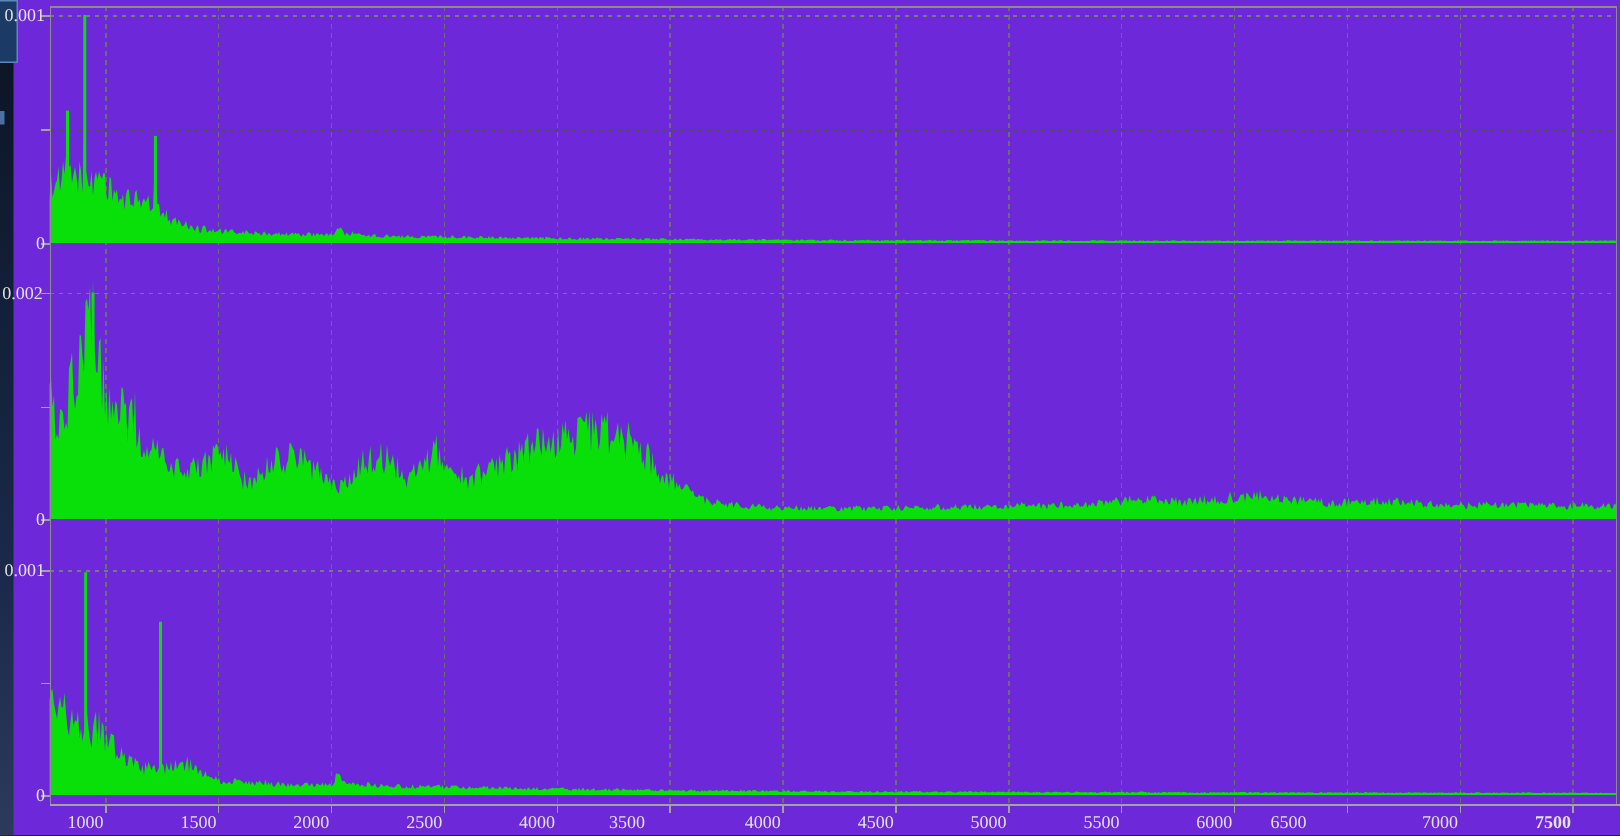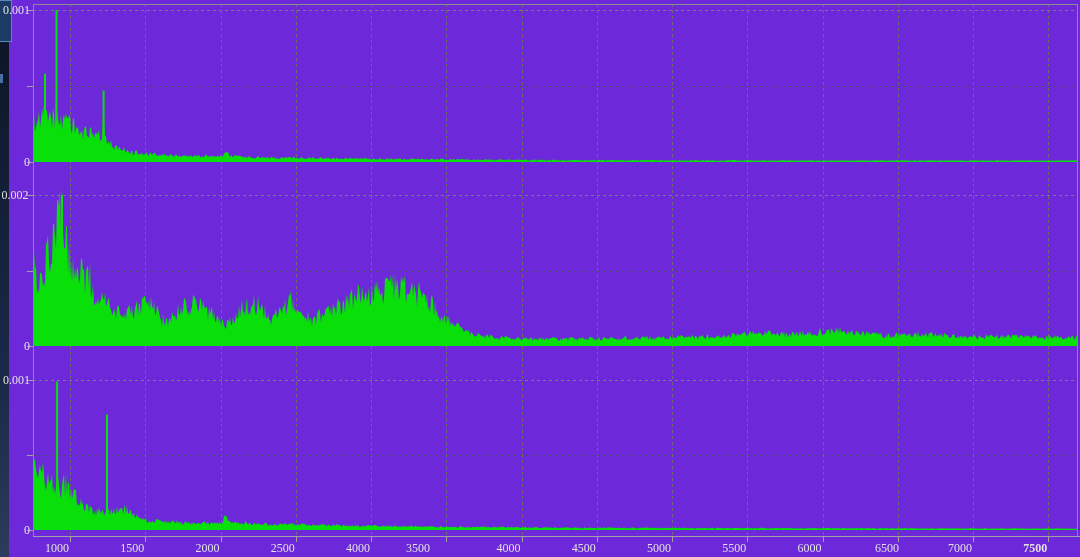--- a/index.html
+++ b/index.html
@@ -109,7 +109,7 @@
       <div class="axis-label xlab" style="left: 647px; width: 50px; top: 542px;">5000</div>
       <div class="axis-label xlab" style="left: 722.25px; width: 50px; top: 542px;">5500</div>
       <div class="axis-label xlab" style="left: 797.5px; width: 50px; top: 542px;">6000</div>
-      <div class="axis-label xlab" style="left: 875px; width: 50px; top: 542px;">6500</div>
+      <div class="axis-label xlab" style="left: 847px; width: 50px; top: 542px;">6500</div>
       <div class="axis-label xlab" style="left: 948px; width: 50px; top: 542px;">7000</div>
       <div class="axis-label xlab" style="left: 1023.25px; width: 50px; top: 542px; font-weight: bold;">7500</div>
     </div>

